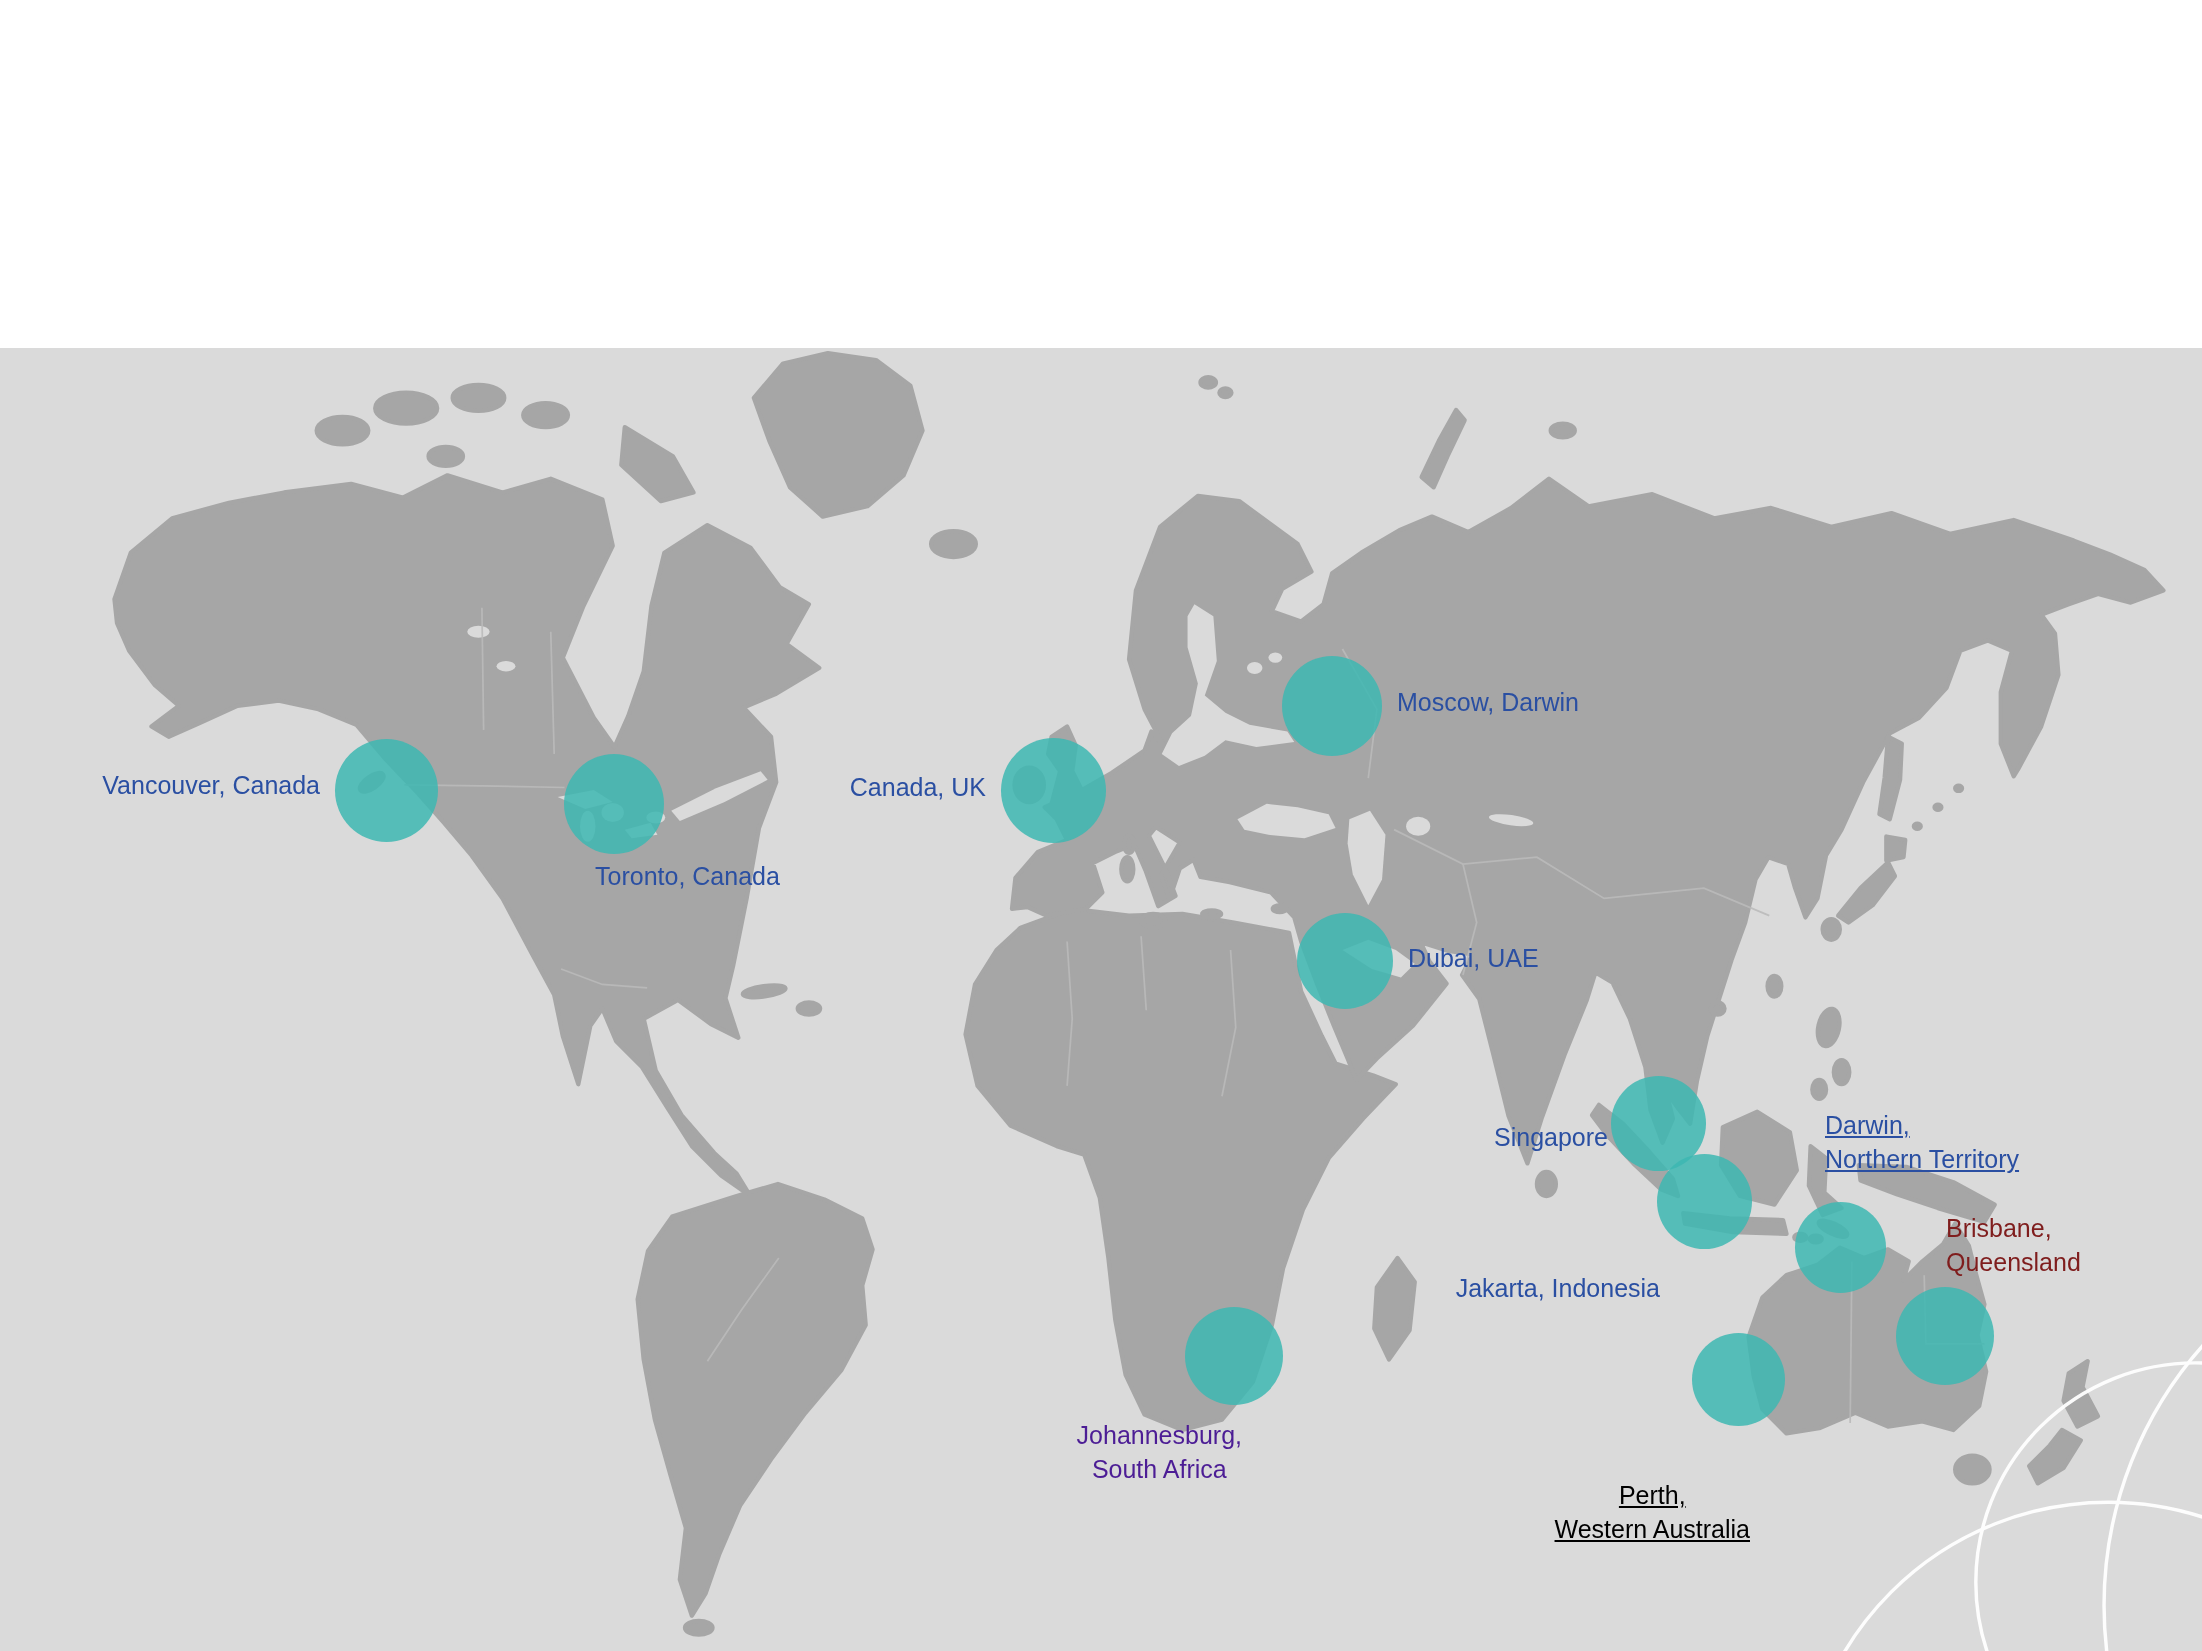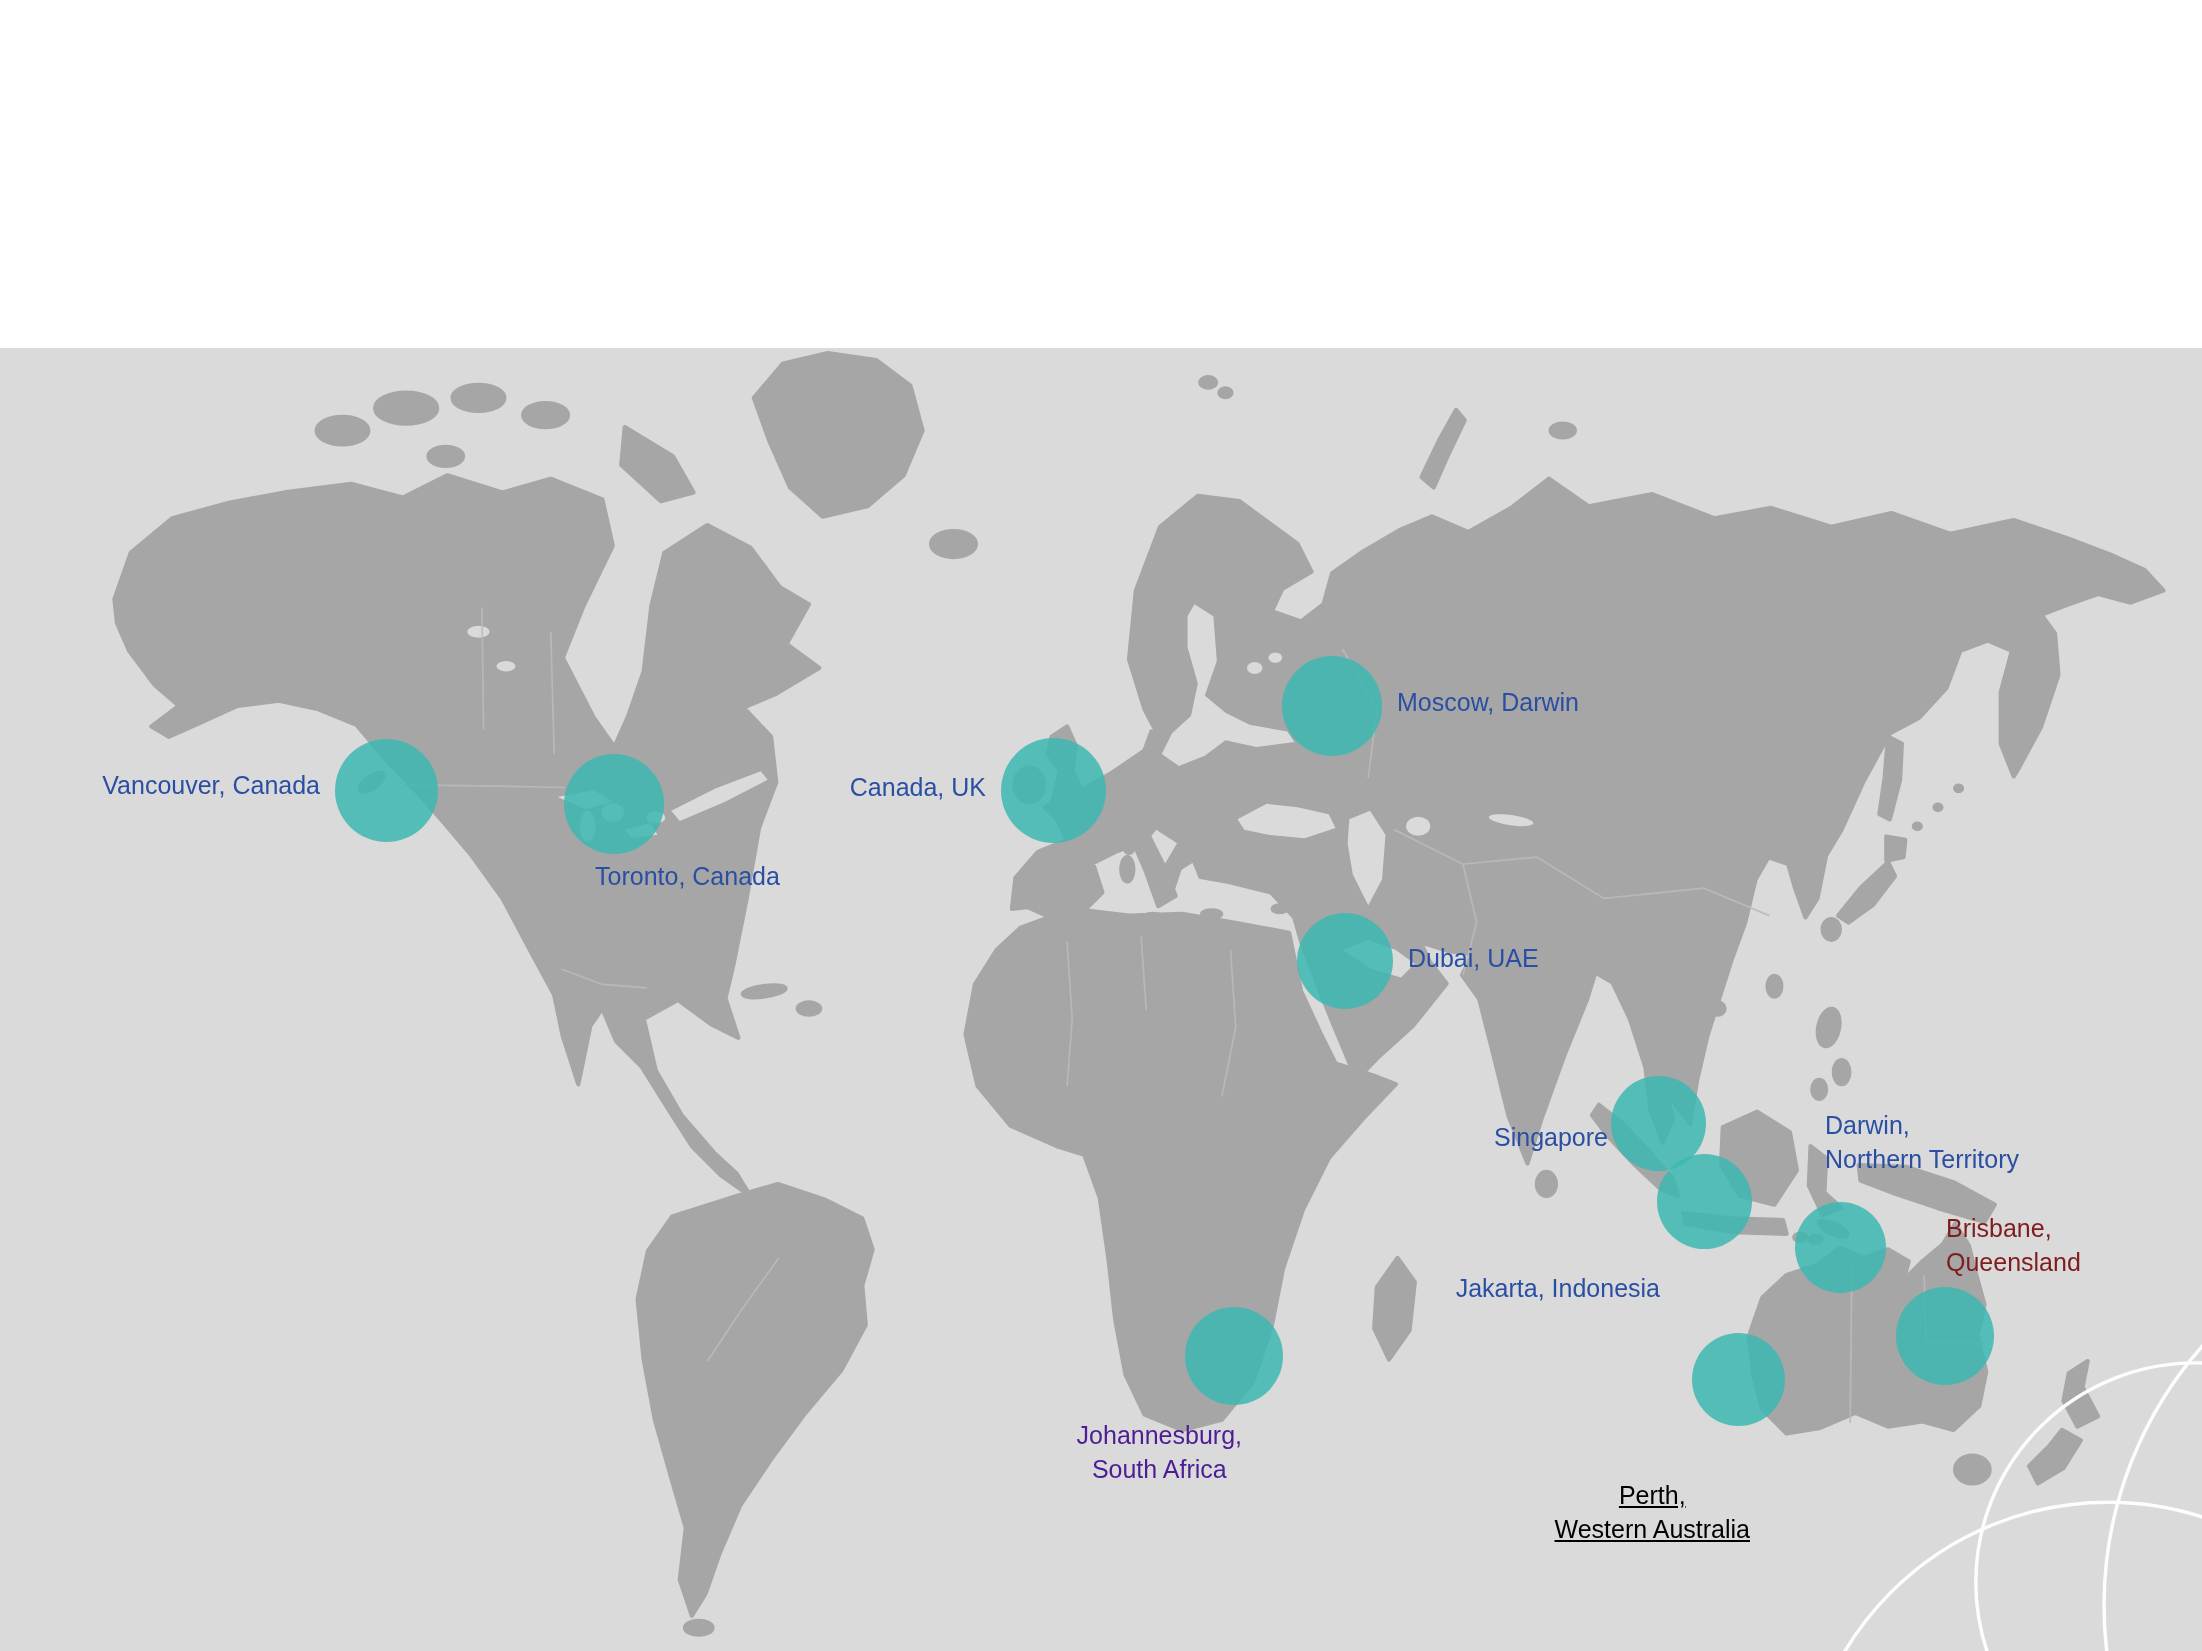--- a/index.html
+++ b/index.html
@@ -181,7 +181,7 @@
       <div class="office-label align-right" style="top: 1271px; right: 543px; color: rgb(42, 79, 162);">
         <div>Jakarta, Indonesia</div>
       </div>
-      <div class="office-label align-left" style="top: 1108px; left: 1825px; color: rgb(42, 79, 162);">
+      <div class="office-label align-left" style="top: 1108px; left: 1825px; color: rgb(42, 79, 162); text-decoration: underline;">
         <div>Darwin,</div>
         <div>Northern Territory</div>
       </div>

